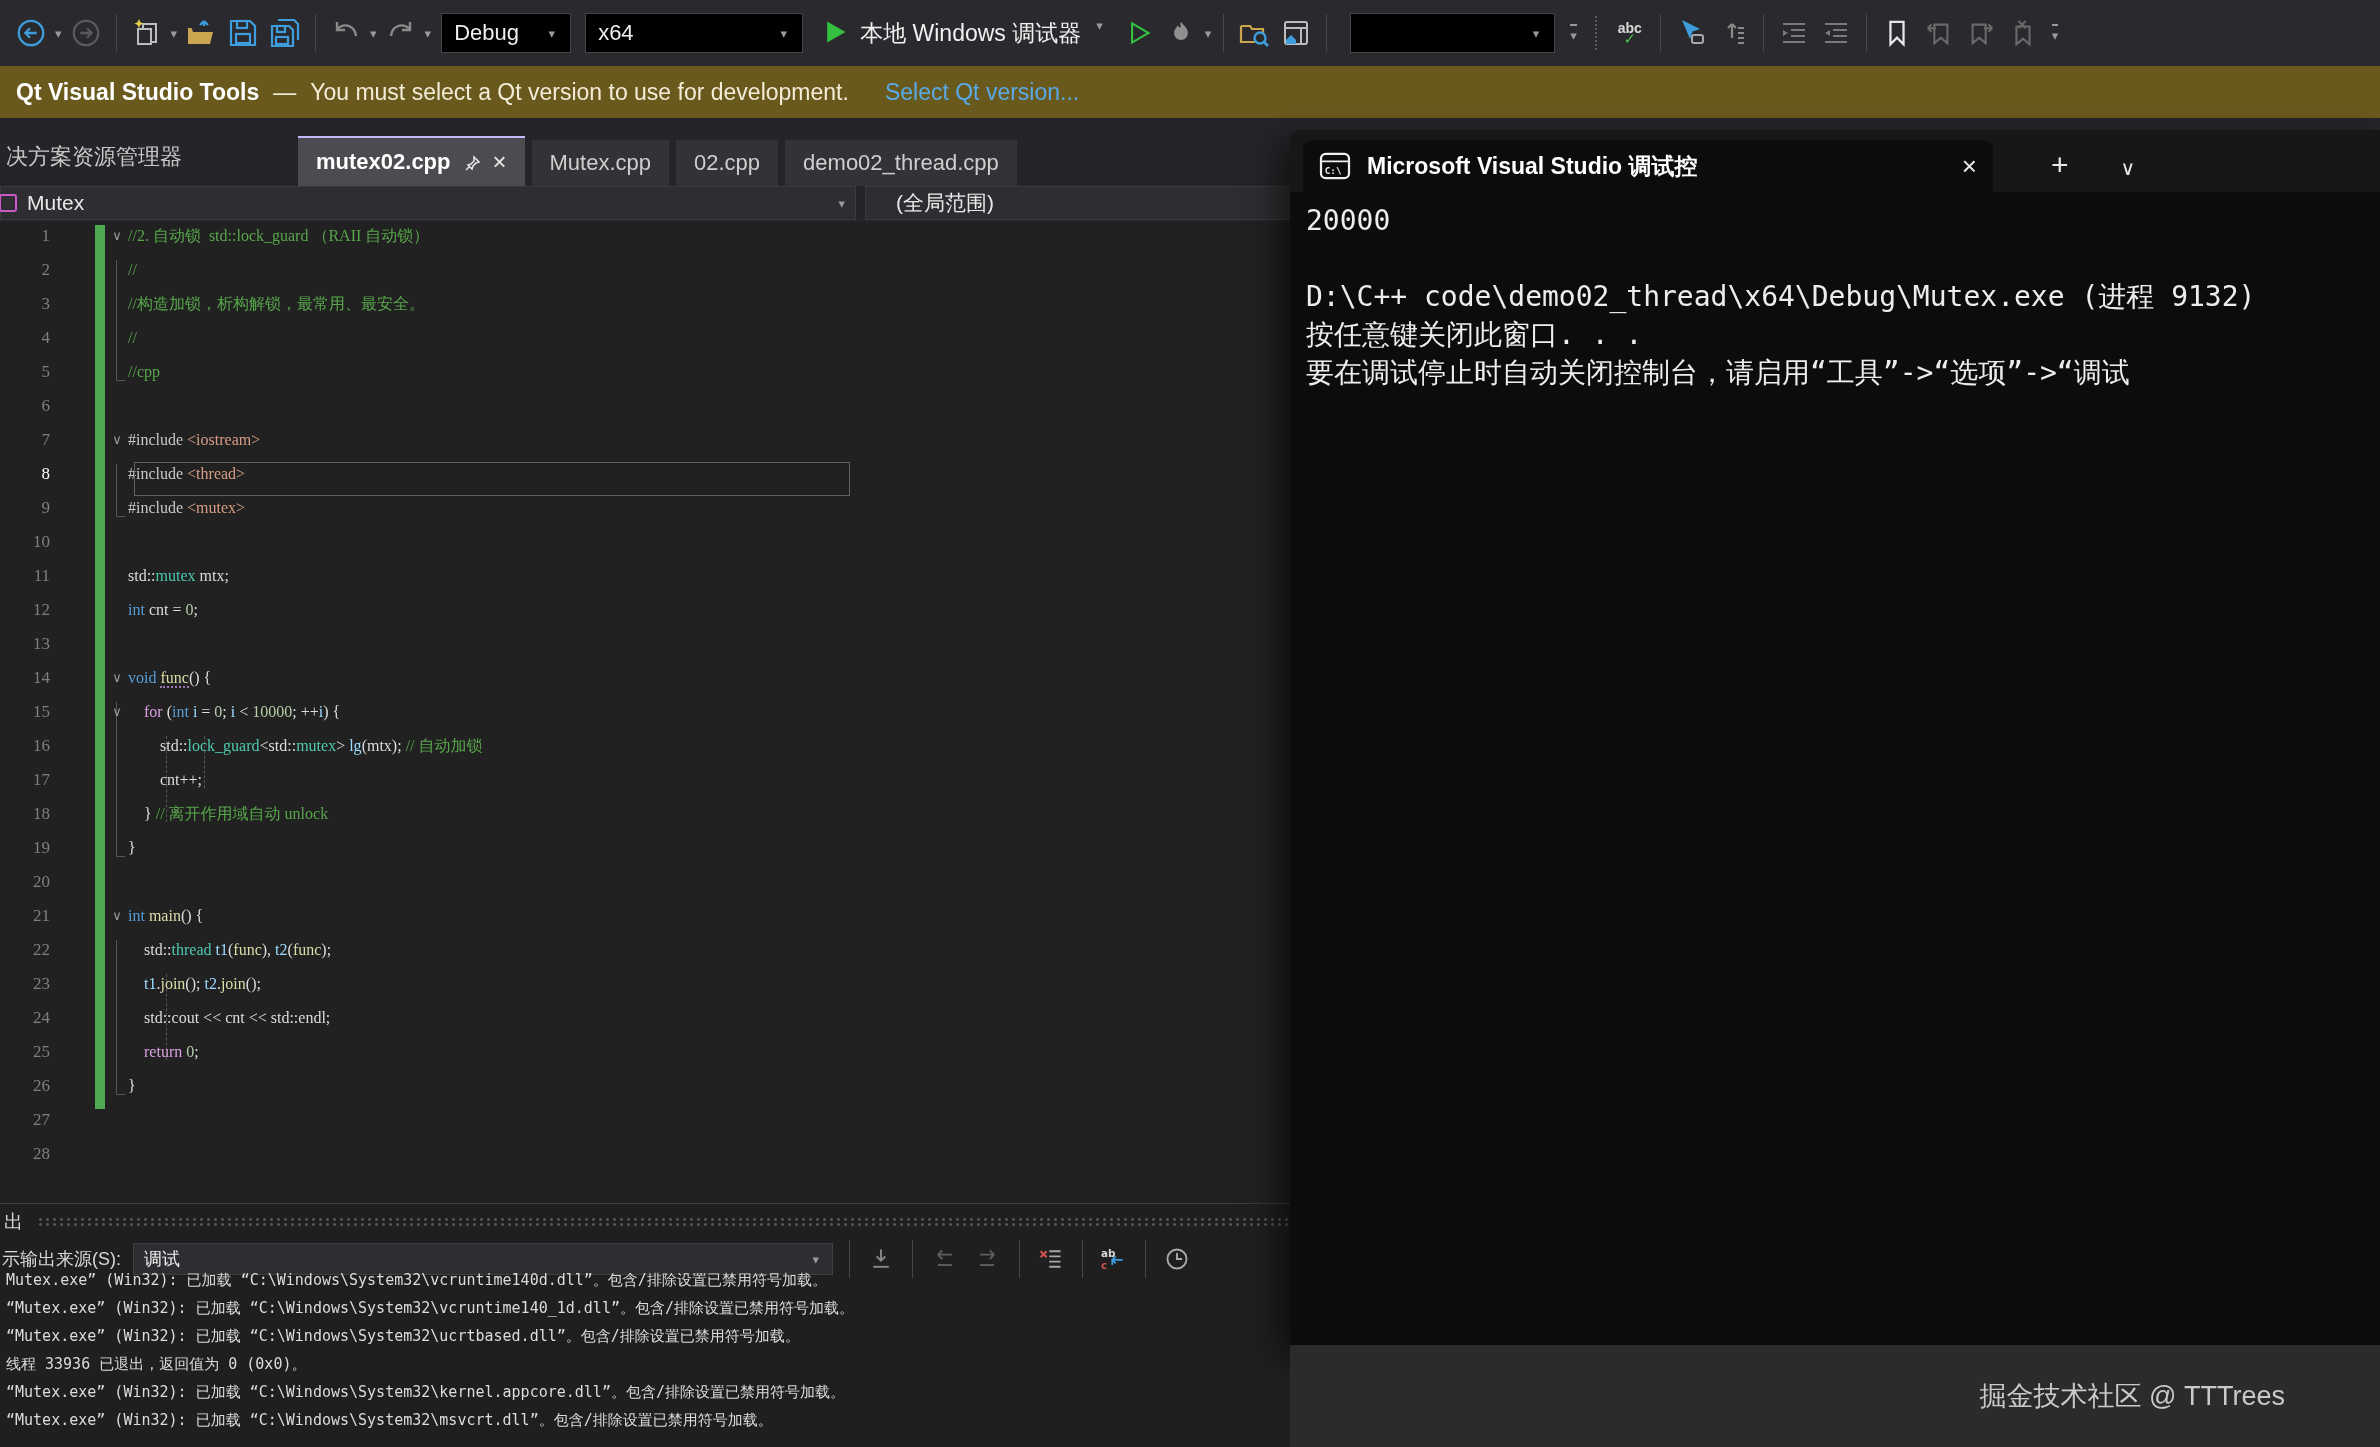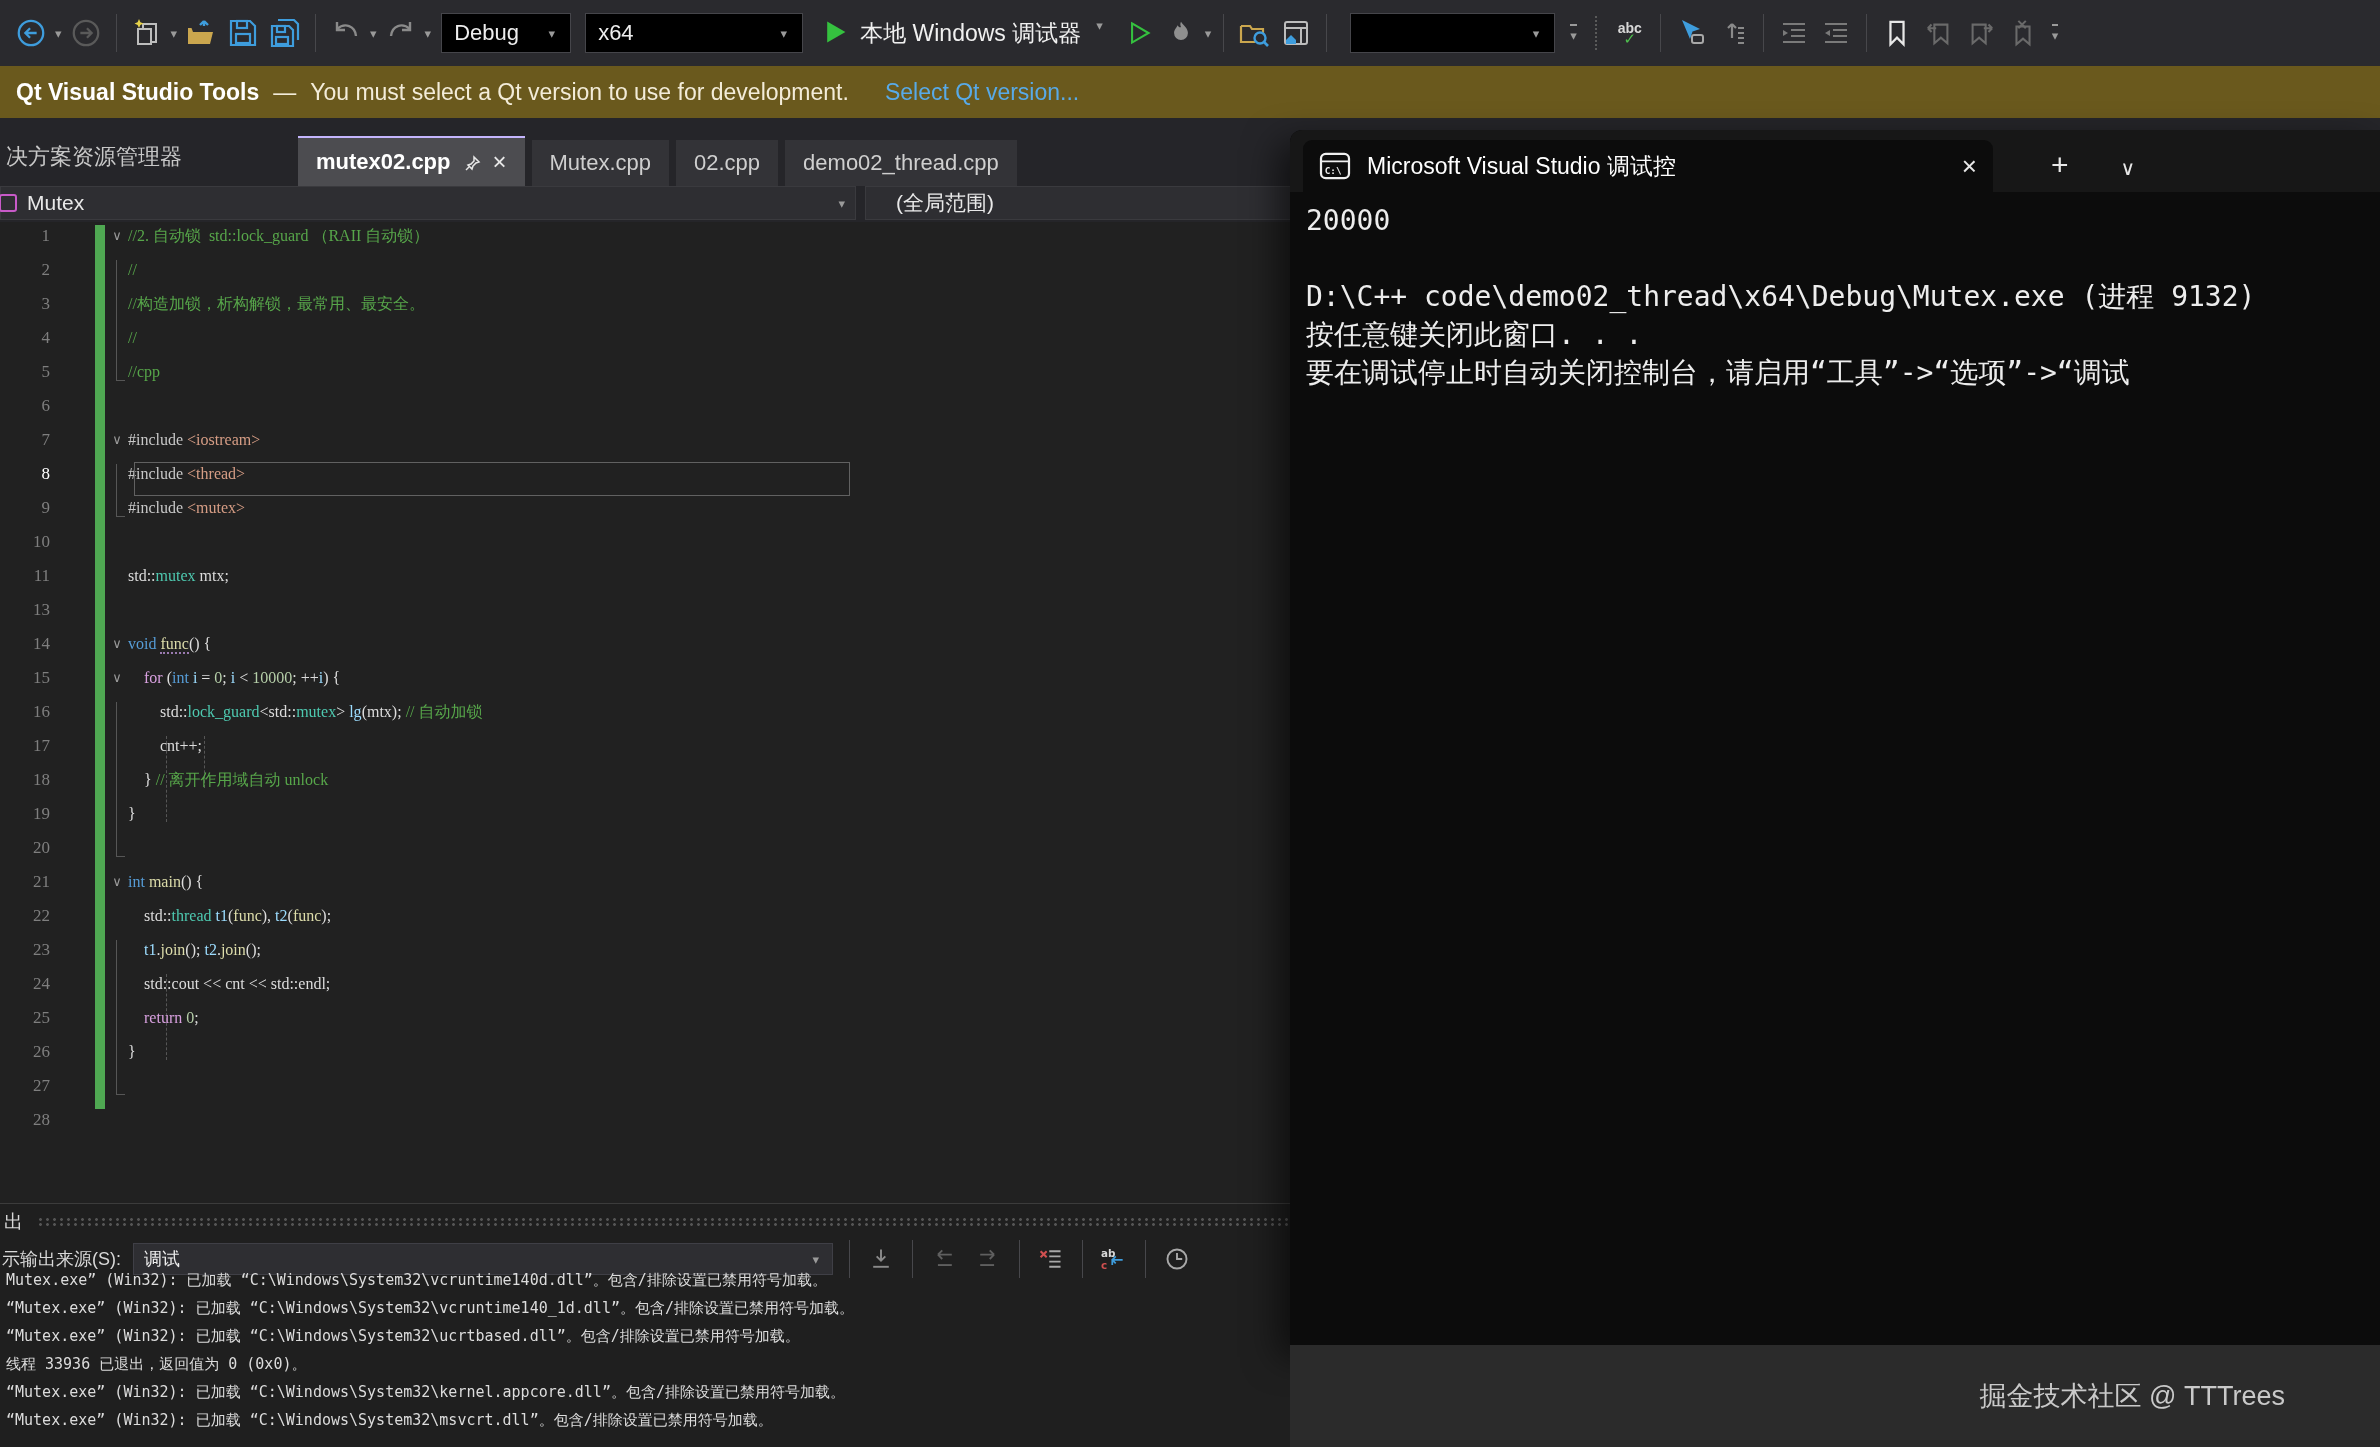--- a/index.html
+++ b/index.html
@@ -90,7 +90,7 @@
   .term-tabbar{height:62px;background:#171717;border-radius:12px 0 0 0;display:flex;align-items:flex-end;}
   .term-tab{margin-left:13px;width:690px;height:52px;background:#0c0c0c;border-radius:9px 9px 0 0;
             display:flex;align-items:center;padding:0 16px;color:#fff;box-sizing:border-box;}
-  .term-tab-label{font-size:23px;font-weight:normal;margin-left:16px;white-space:nowrap;overflow:hidden;}
+  .term-tab-label{font-size:23px;font-weight:bold;margin-left:16px;white-space:nowrap;overflow:hidden;}
   .term-tab-close{margin-left:auto;font-size:26px;color:#e8e8e8;}
   .term-plus{color:#e8e8e8;font-size:30px;font-weight:200;margin:0 0 10px 58px;}
   .term-chev{color:#e8e8e8;font-size:20px;margin:0 0 12px 52px;}

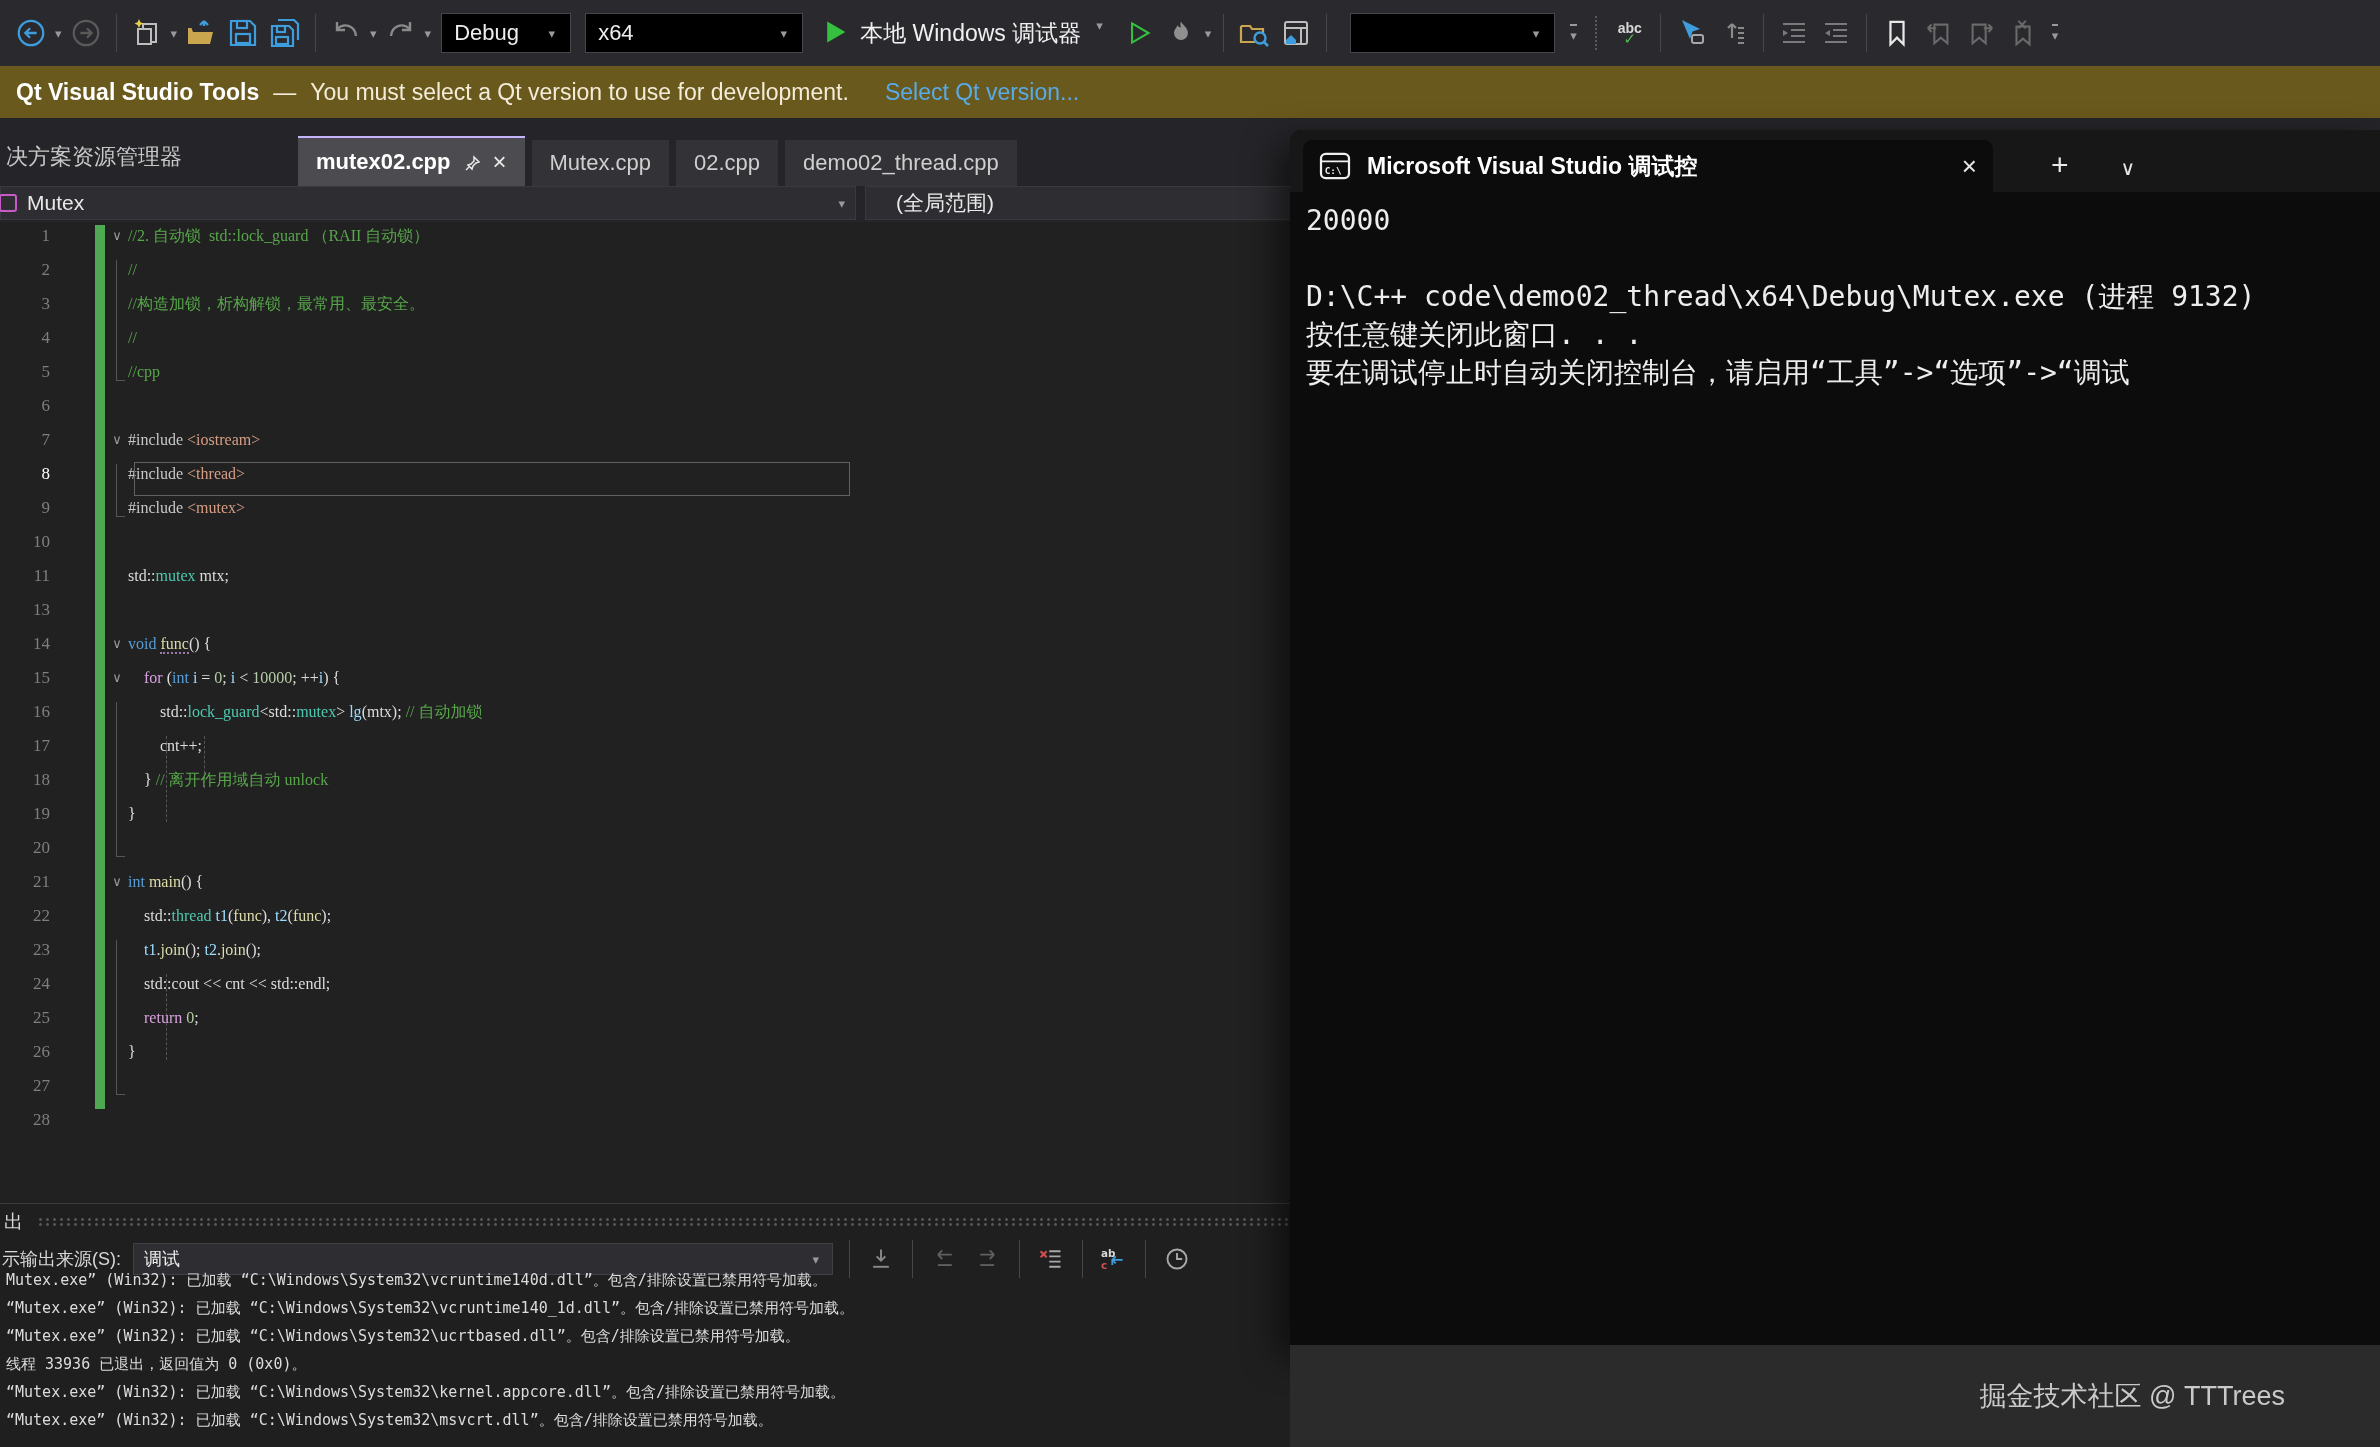--- a/index.html
+++ b/index.html
@@ -336,6 +336,7 @@
           <div class="crow"><span class="lnum">9</span><span class="lfold"></span><span class="lcode"><span class="tk-pp">#include</span><span class="tk-pl"> </span><span class="tk-st">&lt;mutex&gt;</span></span></div>
           <div class="crow"><span class="lnum">10</span><span class="lfold"></span><span class="lcode"></span></div>
           <div class="crow"><span class="lnum">11</span><span class="lfold"></span><span class="lcode"><span class="tk-pl">std::</span><span class="tk-ty">mutex</span><span class="tk-pl"> mtx;</span></span></div>
+          <div class="crow"><span class="lnum">12</span><span class="lfold"></span><span class="lcode"><span class="tk-kw">int</span><span class="tk-pl"> cnt = </span><span class="tk-nu">0</span><span class="tk-pl">;</span></span></div>
           <div class="crow"><span class="lnum">13</span><span class="lfold"></span><span class="lcode"></span></div>
           <div class="crow"><span class="lnum">14</span><span class="lfold">∨</span><span class="lcode"><span class="tk-kw">void</span><span class="tk-pl"> </span><span class="tk-fn squig">func</span><span class="tk-pl">() {</span></span></div>
           <div class="crow"><span class="lnum">15</span><span class="lfold">∨</span><span class="lcode"><span class="tk-pl">    </span><span class="tk-ct">for</span><span class="tk-pl"> (</span><span class="tk-kw">int</span><span class="tk-pl"> </span><span class="tk-va">i</span><span class="tk-pl"> = </span><span class="tk-nu">0</span><span class="tk-pl">; </span><span class="tk-va">i</span><span class="tk-pl"> &lt; </span><span class="tk-nu">10000</span><span class="tk-pl">; ++</span><span class="tk-va">i</span><span class="tk-pl">) {</span></span></div>

